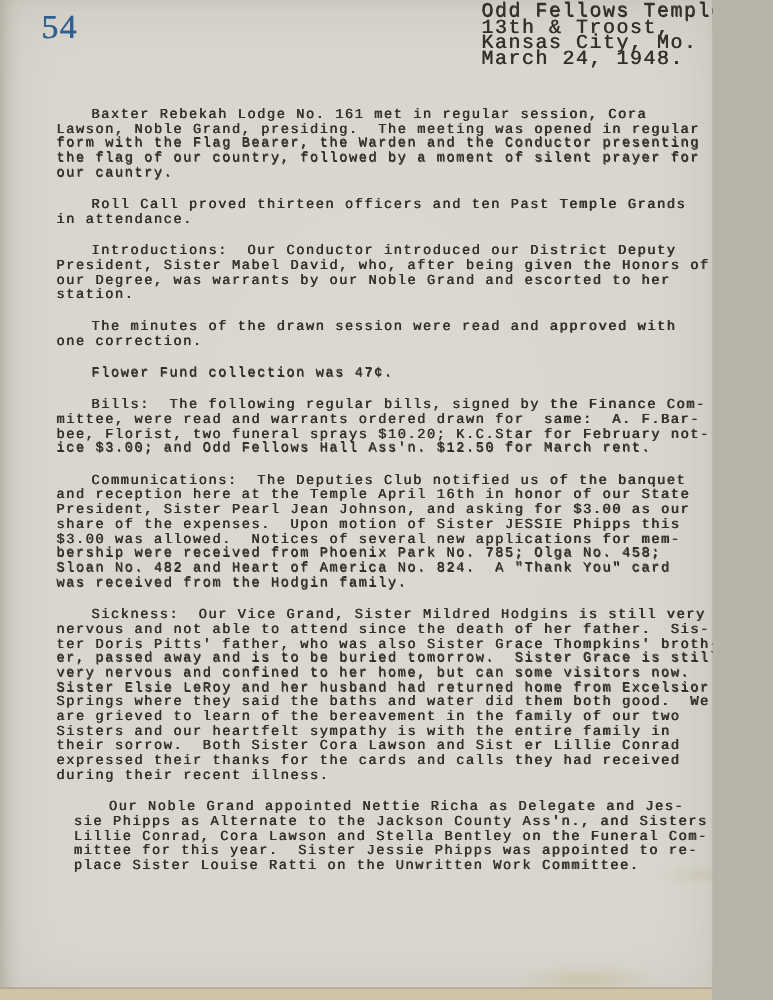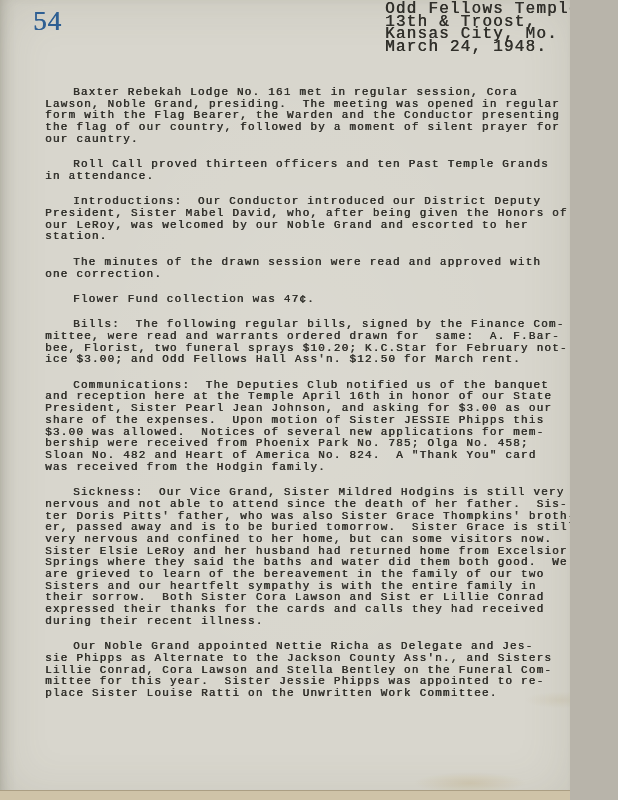--- a/index.html
+++ b/index.html
@@ -133,7 +133,7 @@
 in attendance.</p>
     <p>Introductions:  Our Conductor introduced our District Deputy
 President, Sister Mabel David, who, after being given the Honors of
-our LeRoy, was welcomed by our Noble Grand and escorted to her
+our Degree, was warrants by our Noble Grand and escorted to her
 station.</p>
     <p>The minutes of the drawn session were read and approved with
 one correction.</p>

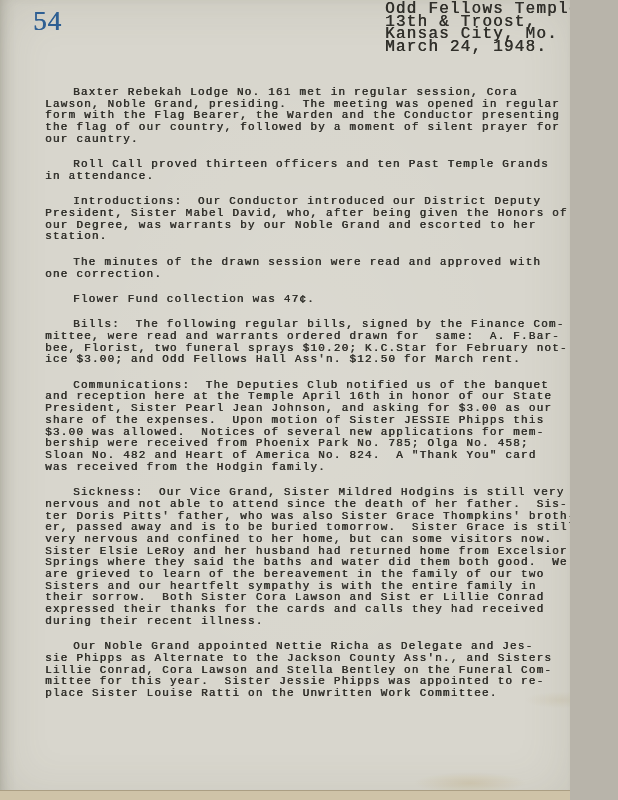--- a/index.html
+++ b/index.html
@@ -64,7 +64,7 @@
     white-space: pre;
     text-indent: 28px;
   }
-  .body-text p:last-child { margin-bottom: 0; }
+  .body-text p:last-child { margin-bottom: 0; margin-left: 14px; }
 
   
   .post-hole {

